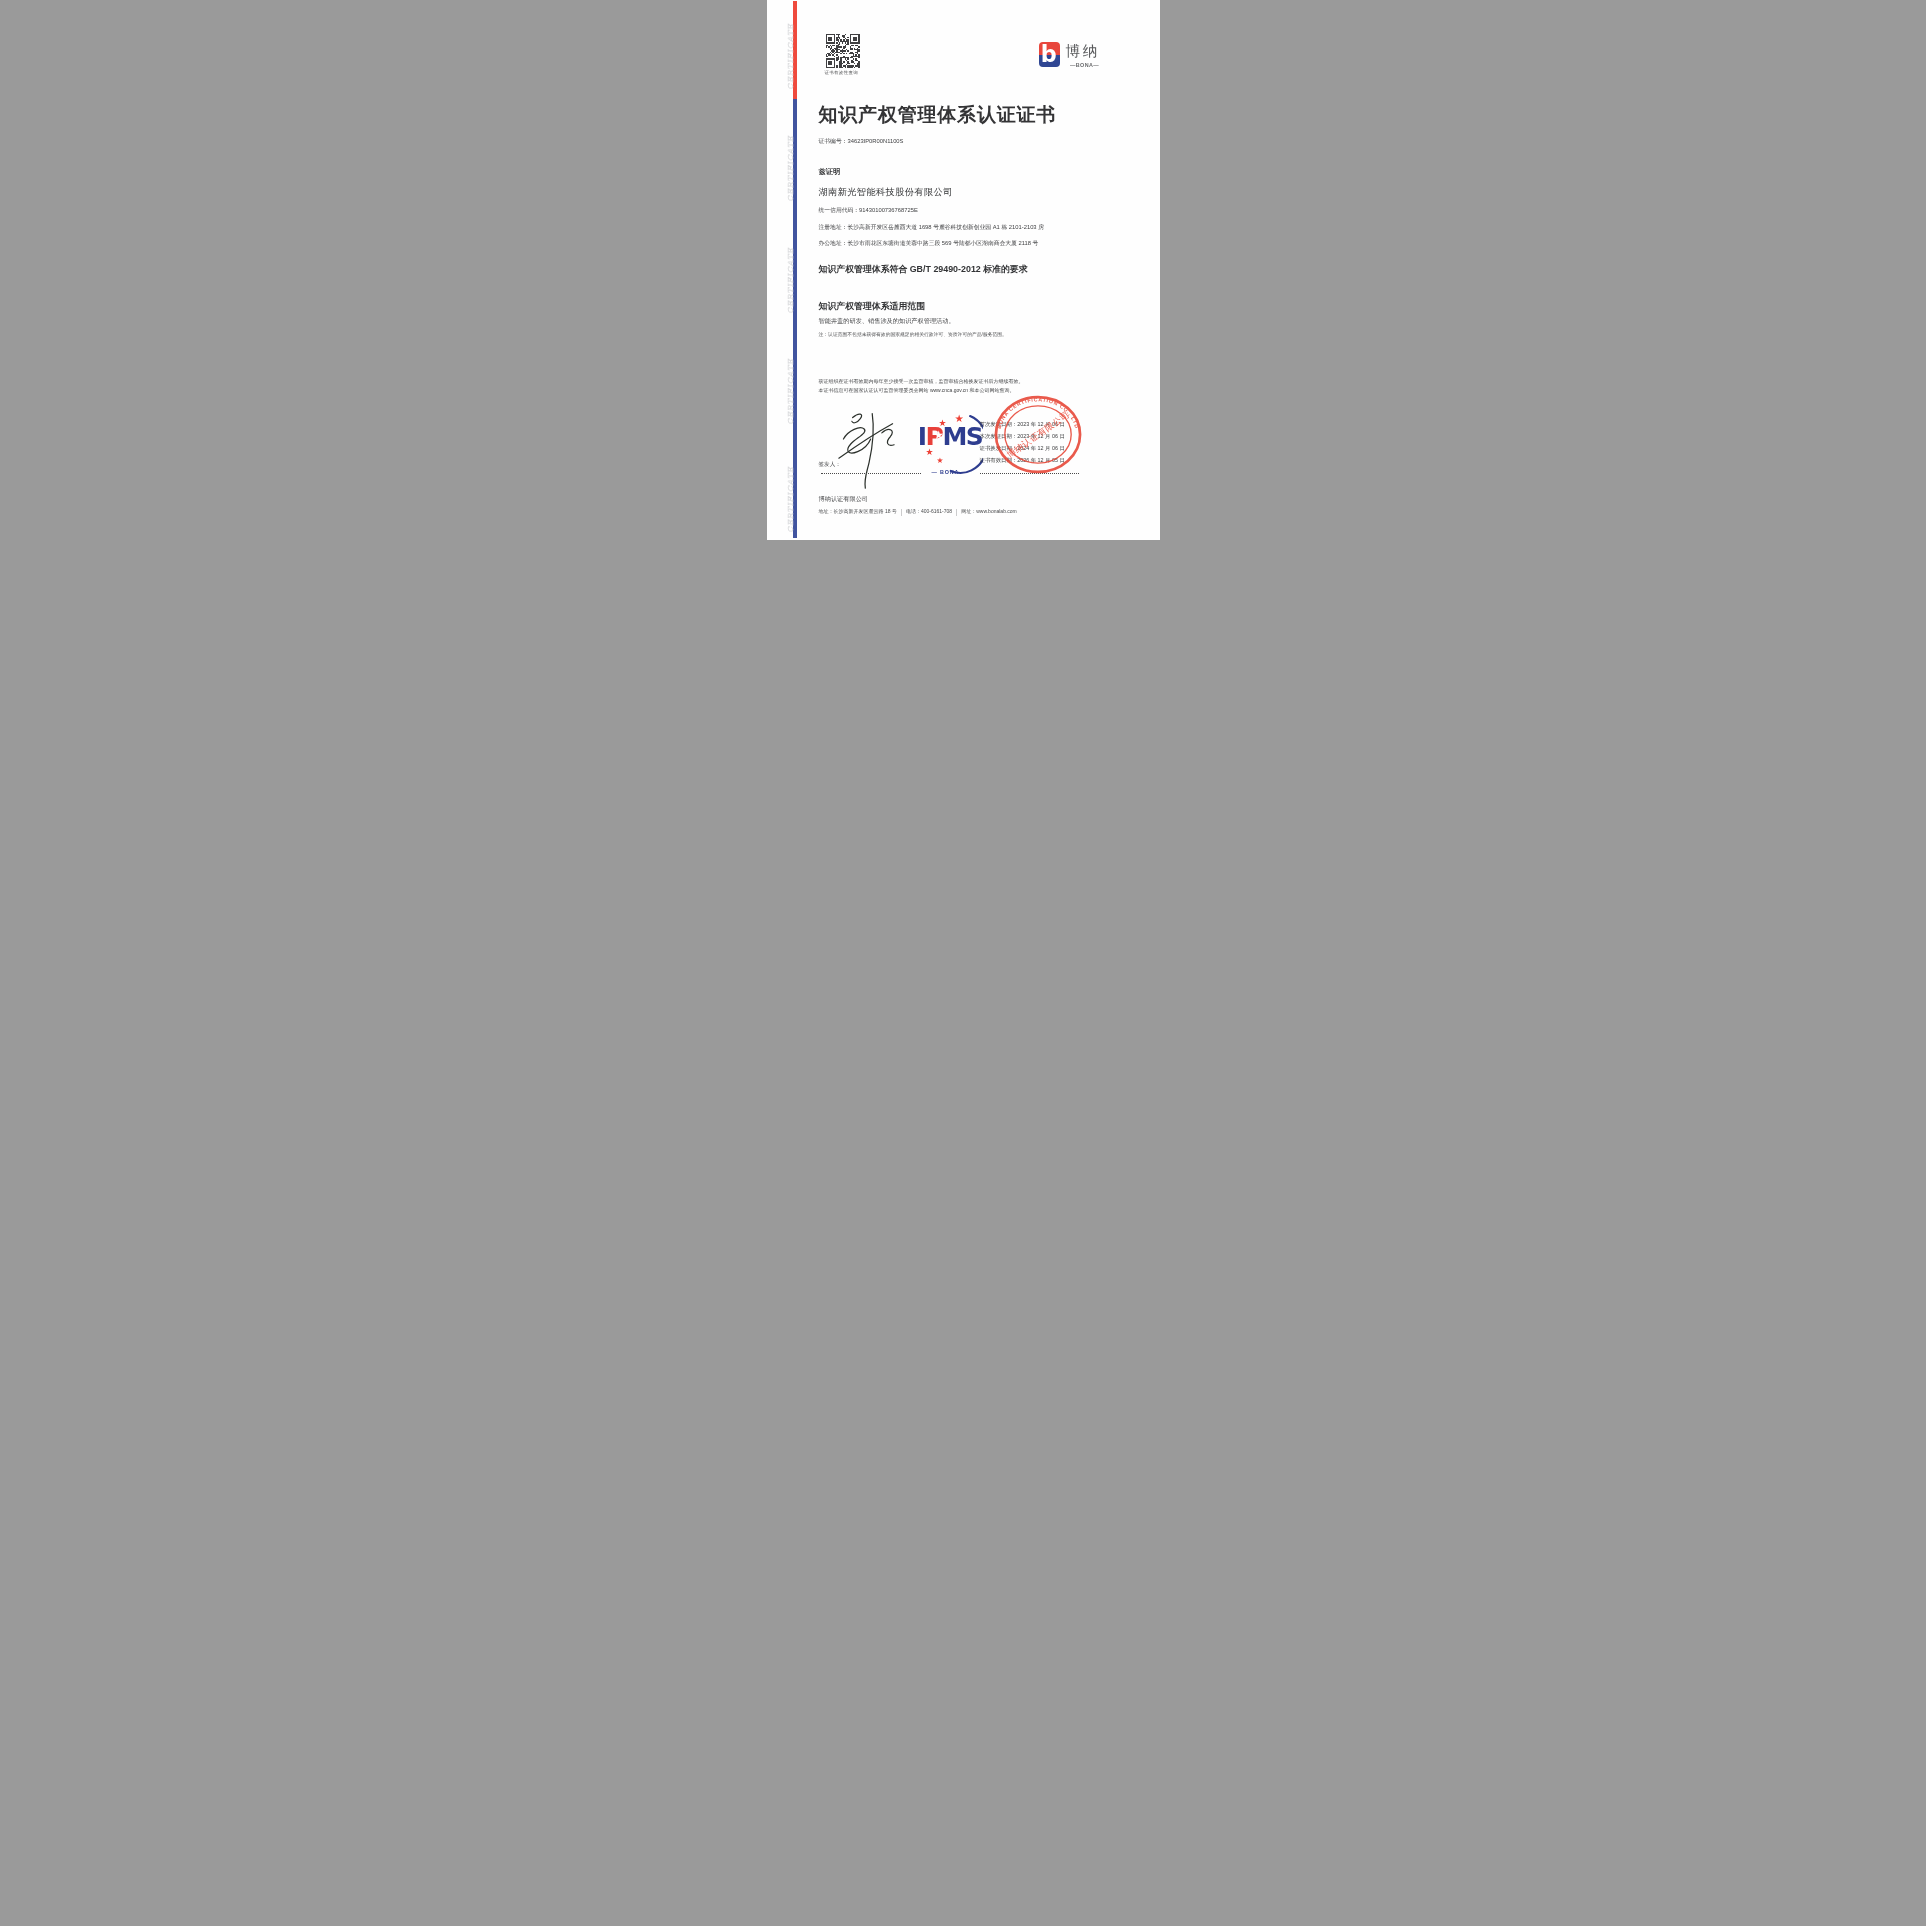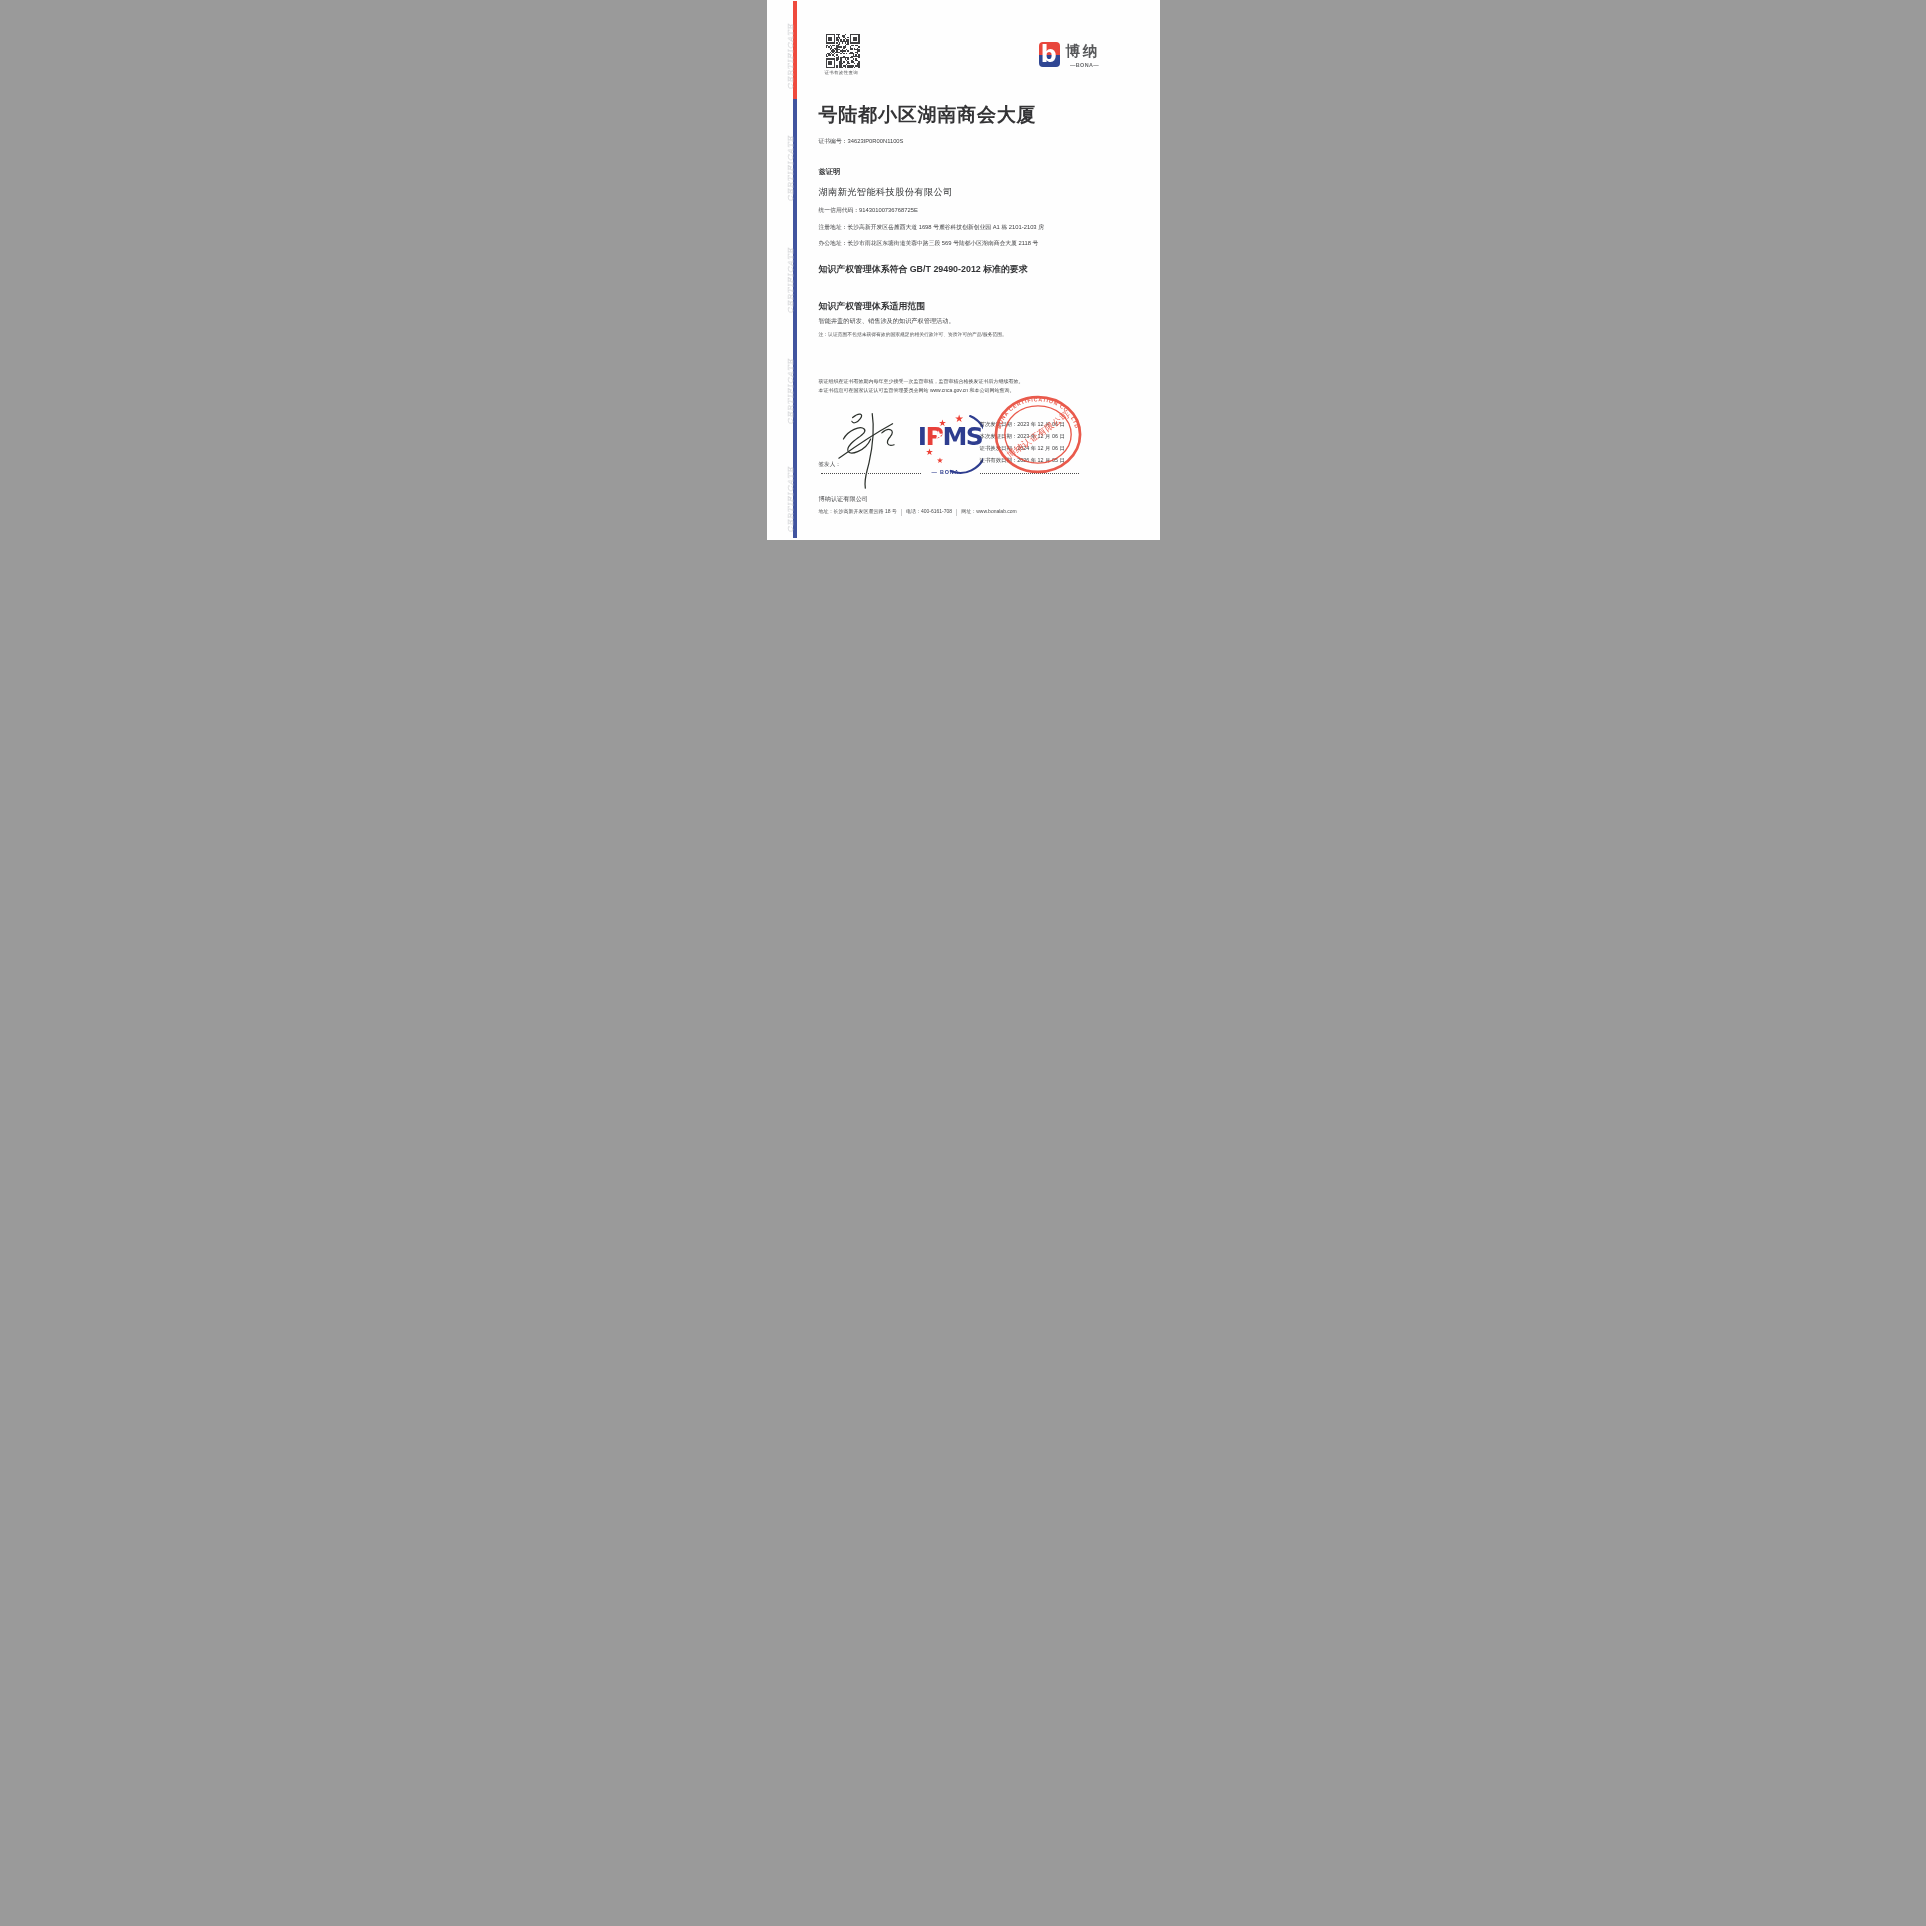--- a/index.html
+++ b/index.html
@@ -32,7 +32,7 @@
   .mark .half-blue{position:absolute; left:0; bottom:0; width:100%; height:50%; background:#2f4693;}
   .mark .bglyph{position:absolute; left:2.3px; top:-0.8px; width:100%; height:100%;
       font-family:"DejaVu Sans", sans-serif; font-weight:bold; font-size:22.3px; color:#fff; line-height:27px;}
-  .brand-cn{left:299px; top:42px; width:39px; font-size:14.6px; letter-spacing:2.7px; color:#57585a; font-weight:bold; white-space:nowrap;}
+  .brand-cn{left:299px; top:42px; width:39px; font-size:14.6px; letter-spacing:2.7px; color:#57585a; font-weight:normal; white-space:nowrap;}
   .brand-en{left:297px; top:62px; width:42px; text-align:center; font-size:5.4px; font-weight:bold; color:#6a6b6d; letter-spacing:0.4px;}
   
   .title{left:52px; top:102px; width:293px; font-family:"DejaVu Serif", serif;

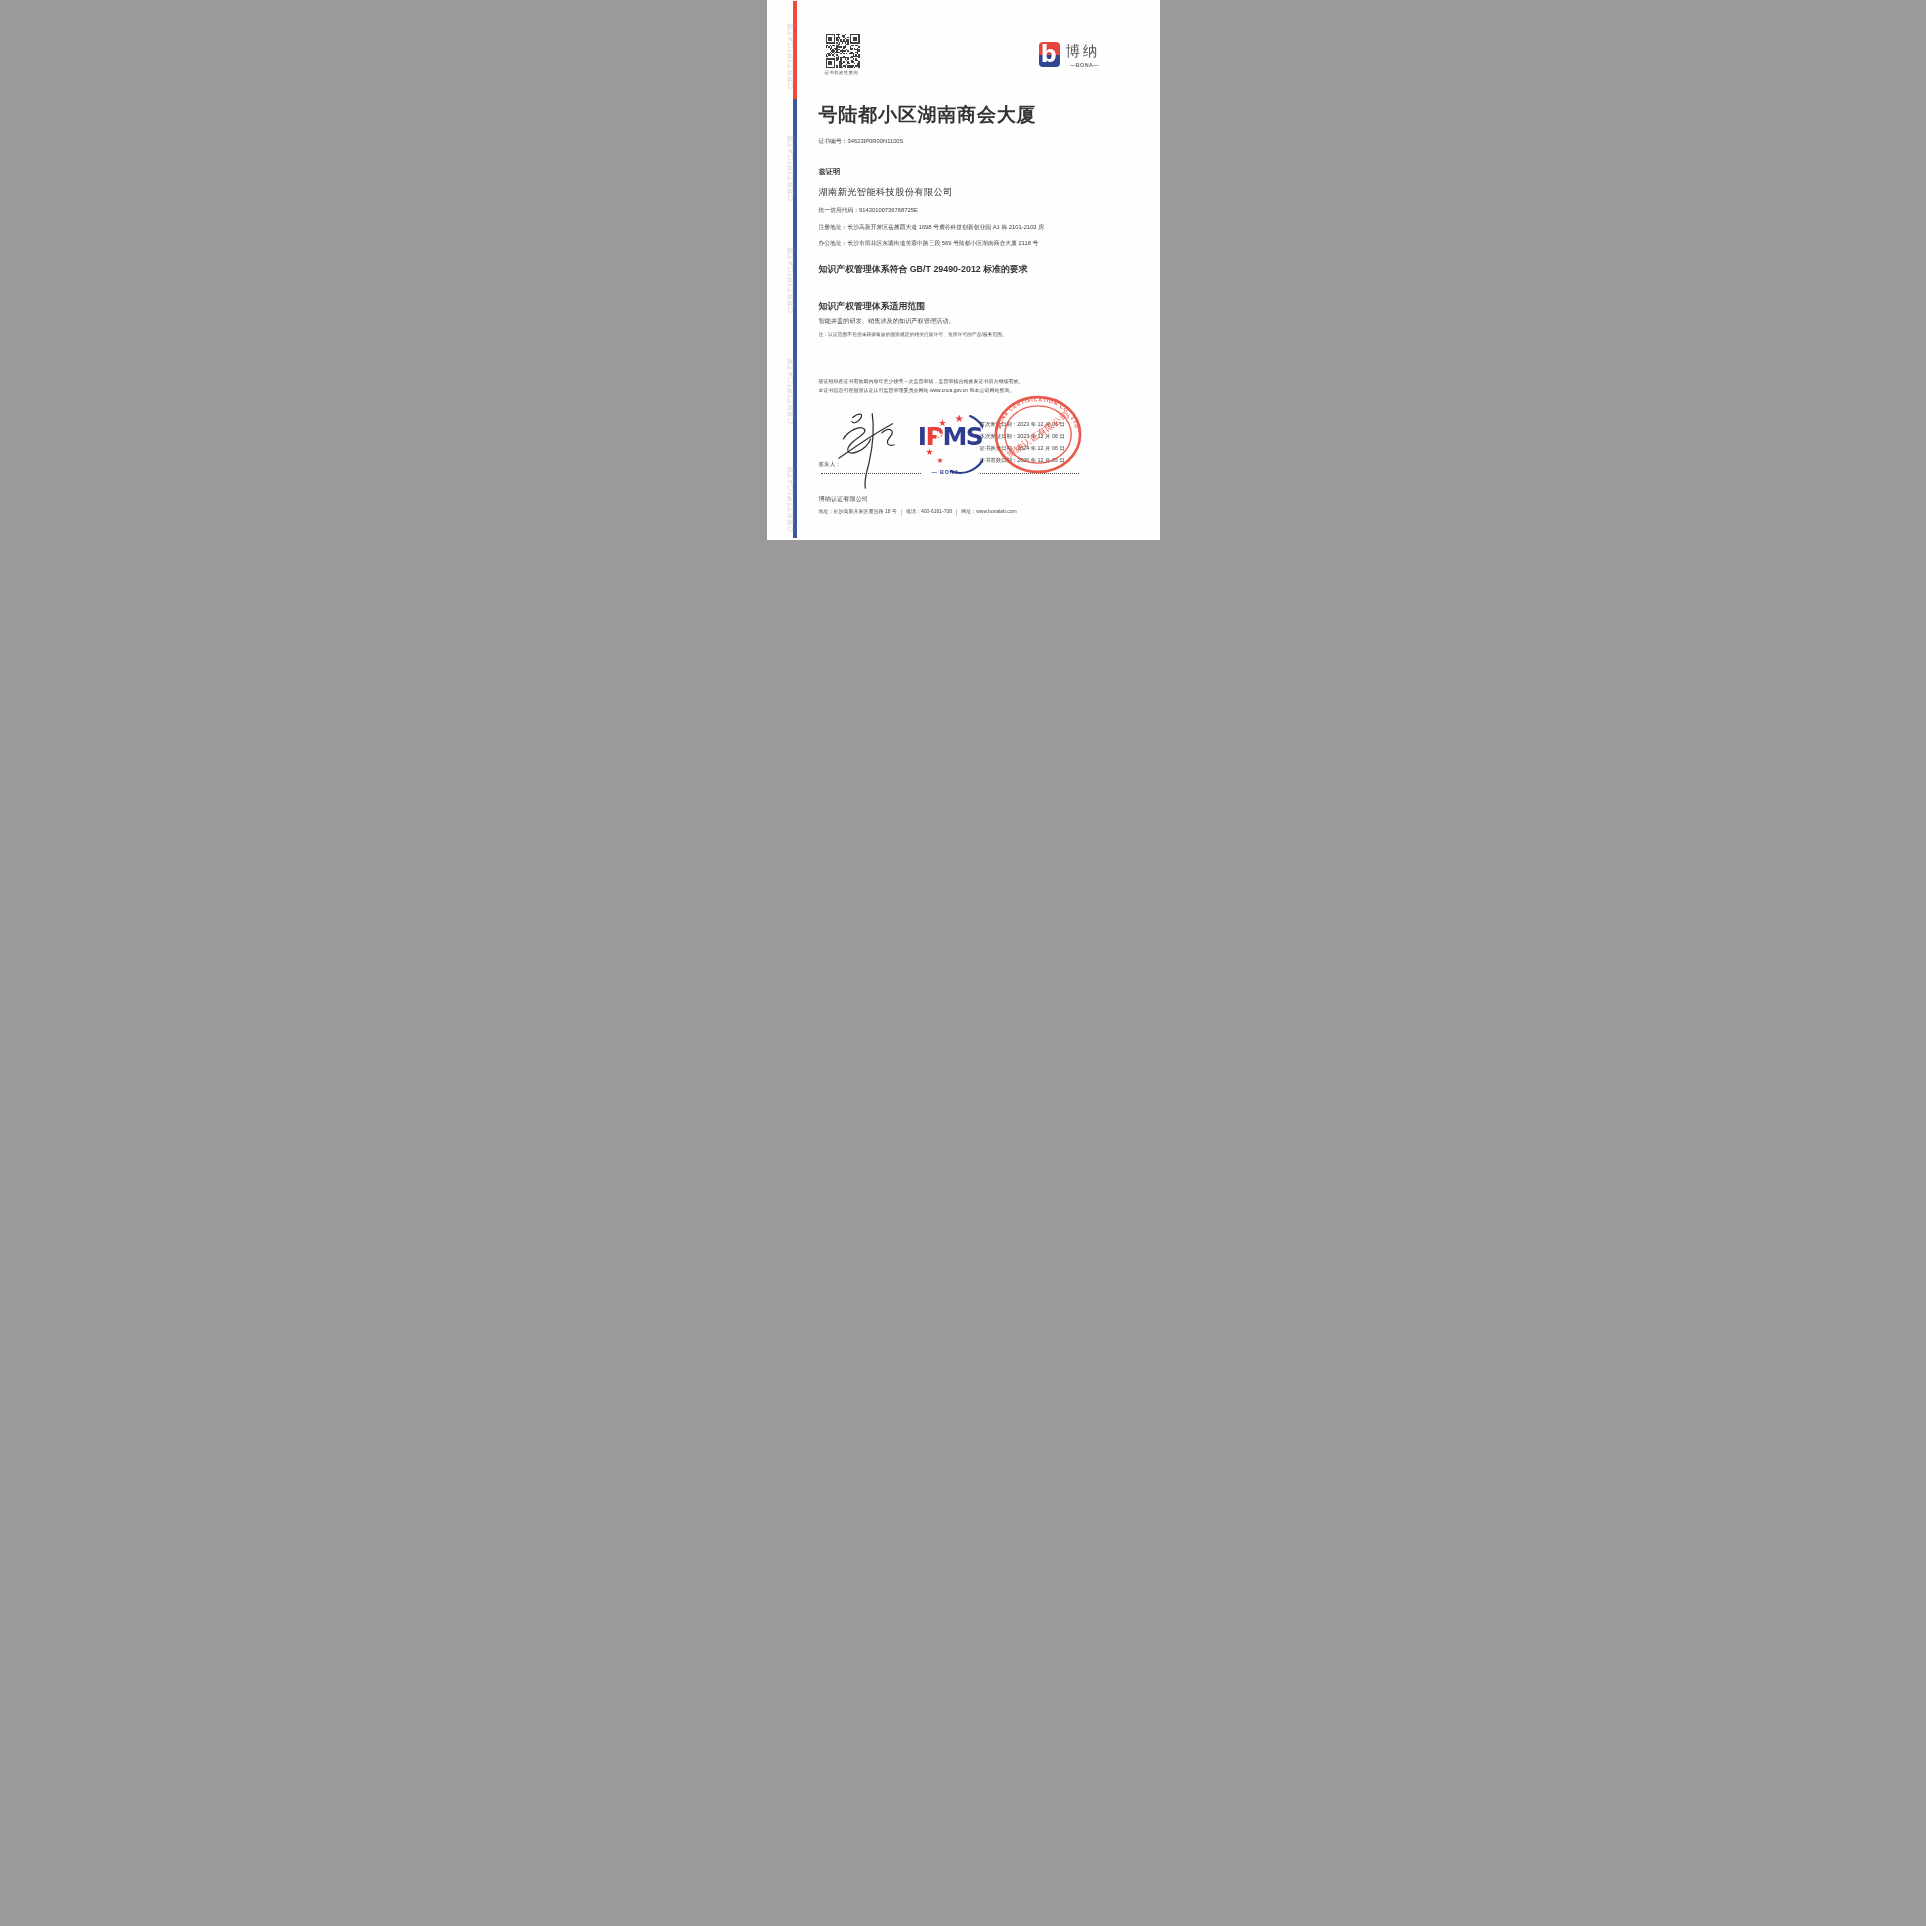--- a/index.html
+++ b/index.html
@@ -718,7 +718,7 @@
   <div class="abs brand-cn">博纳</div>
   <div class="abs brand-en">—BONA—</div>
 
-  <div class="abs title">号陆都小区湖南商会大厦</div>
+  <div class="abs title">知识产权管理体系认证证书</div>
 
   <div class="abs certno">
     <span>证书编号：</span><span>34623IP0R00N1100S</span>

